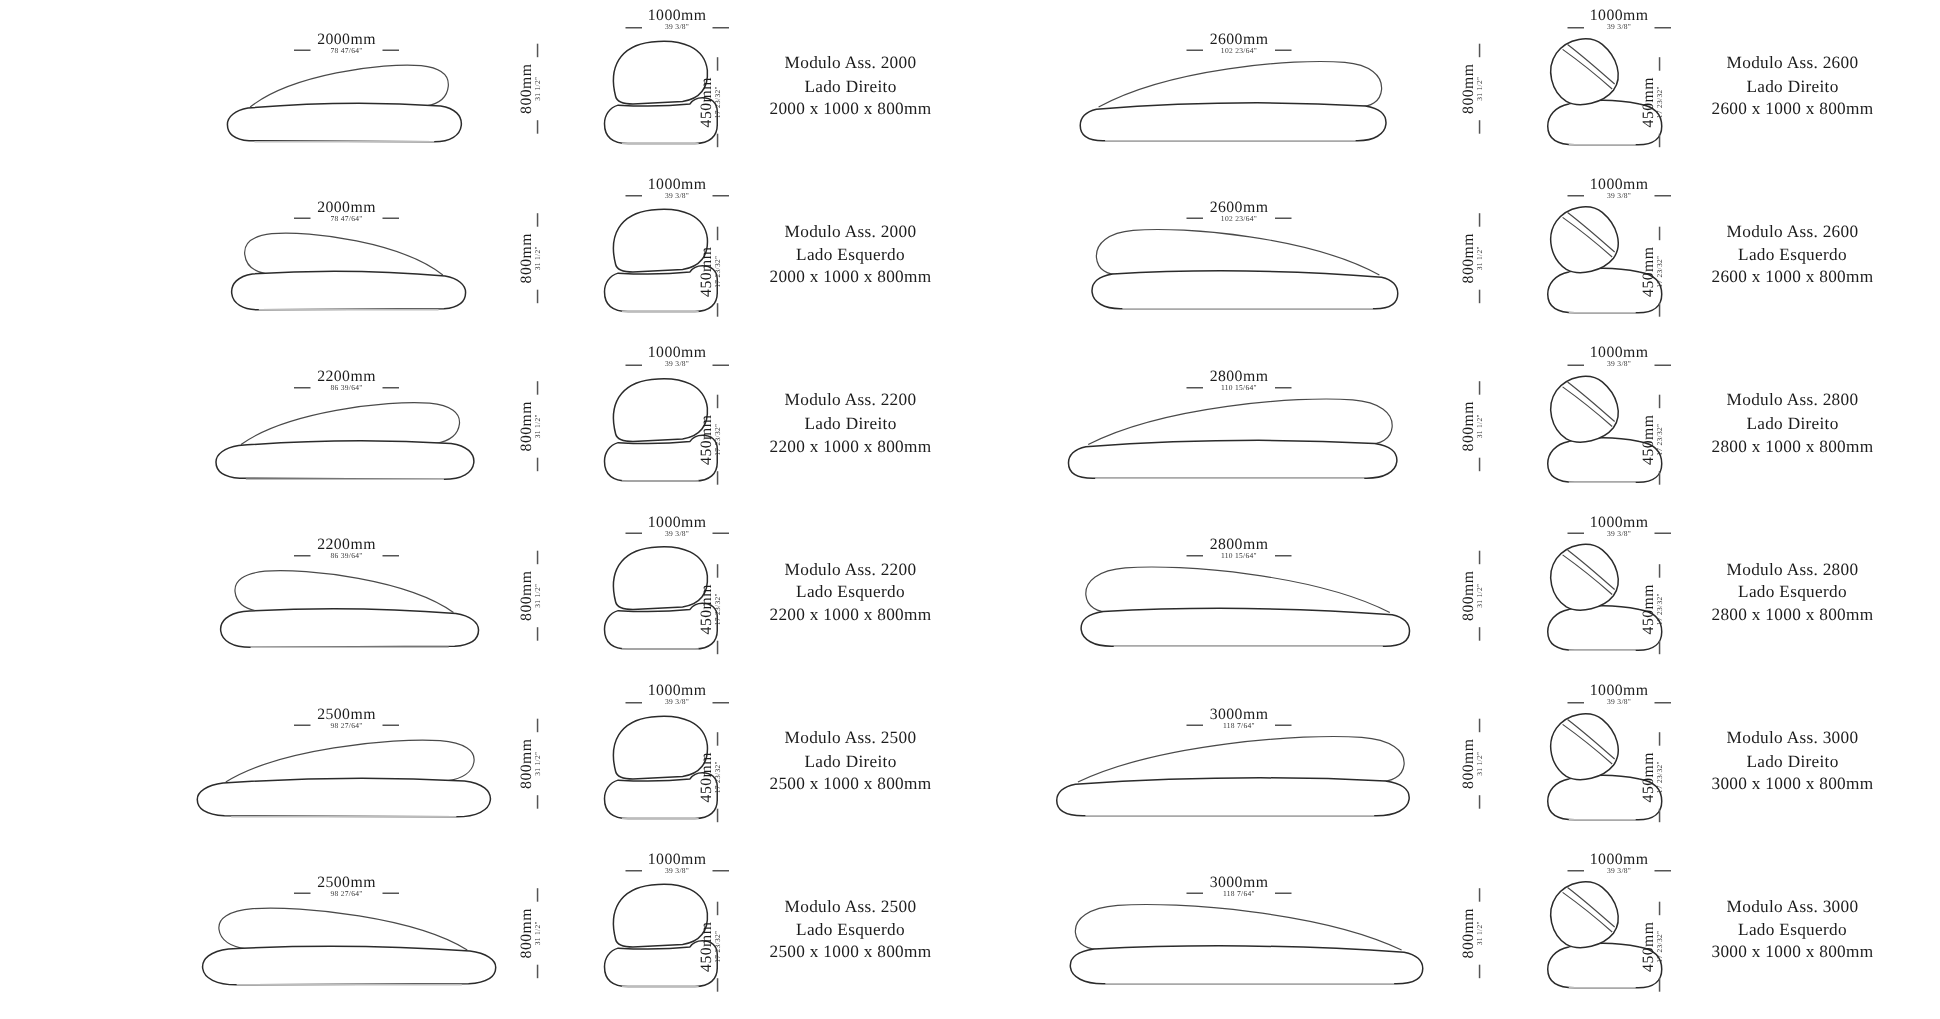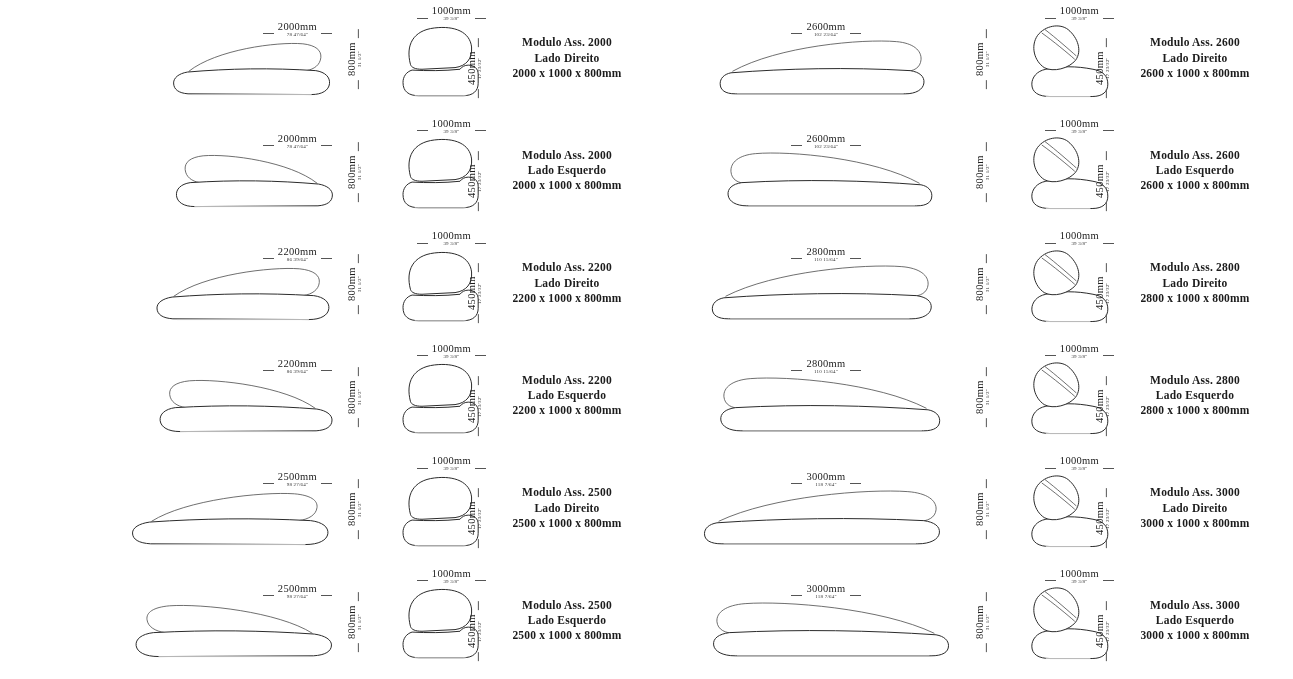--- a/index.html
+++ b/index.html
@@ -12,7 +12,7 @@
   .col-right{left:688px;width:584px;}
   .spec-row{height:112.5px;display:flex;align-items:center;}
   .front-wrap{display:flex;flex-direction:column;align-items:center;justify-content:center;}
-  .col-left .front-wrap{width:210px;align-items:flex-end;}
+  .col-left .front-wrap{width:210px;}
   .col-right .front-wrap{width:276px;}
   .front-svg{display:block;height:58px;}
   .mirrored .front-svg{transform:scaleX(-1);}

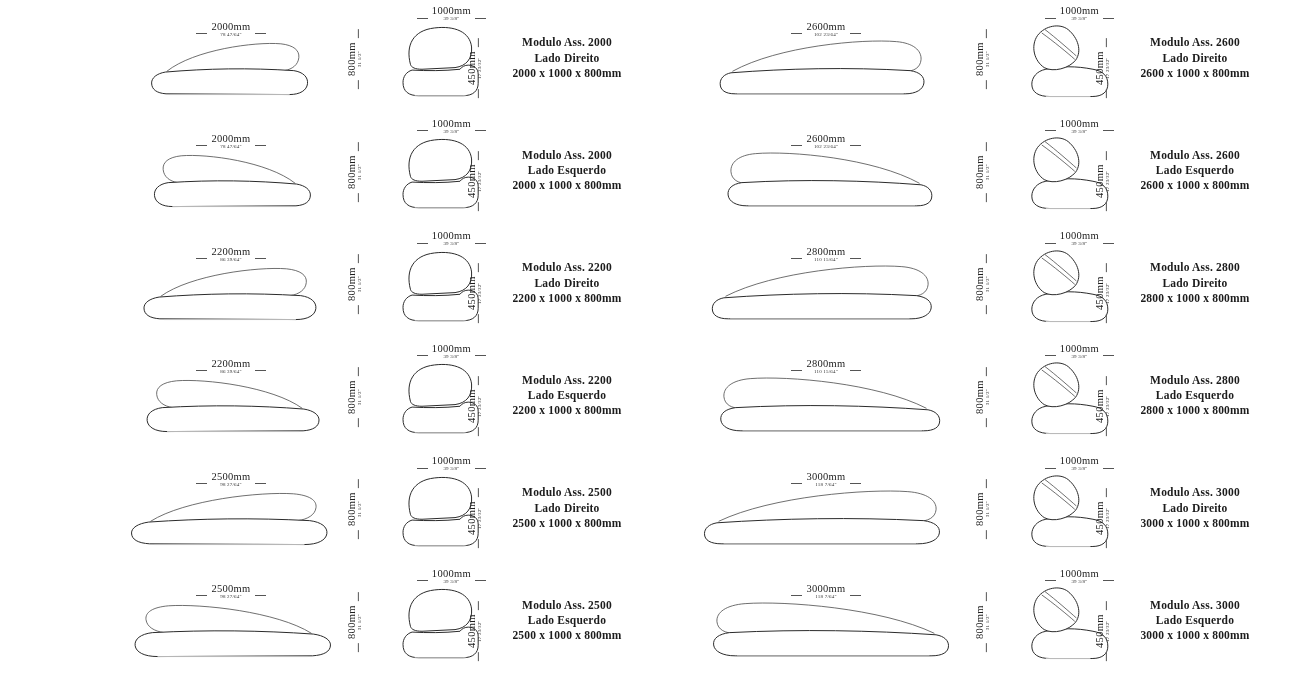--- a/index.html
+++ b/index.html
@@ -28,7 +28,7 @@
   .vdim .tick{width:9px;}
   .vdim-left{left:-29px;top:46px;transform:rotate(-90deg);}
   .vdim-right{right:-27px;top:55px;transform:rotate(-90deg);}
-  .label-block{flex:1;text-align:center;font-size:11.5px;line-height:1.32;letter-spacing:.2px;font-weight:bold;}
+  .label-block{flex:1;text-align:center;font-size:11.5px;line-height:1.32;letter-spacing:.2px;}
   svg path{vector-effect:non-scaling-stroke;}
 </style>
 </head>

